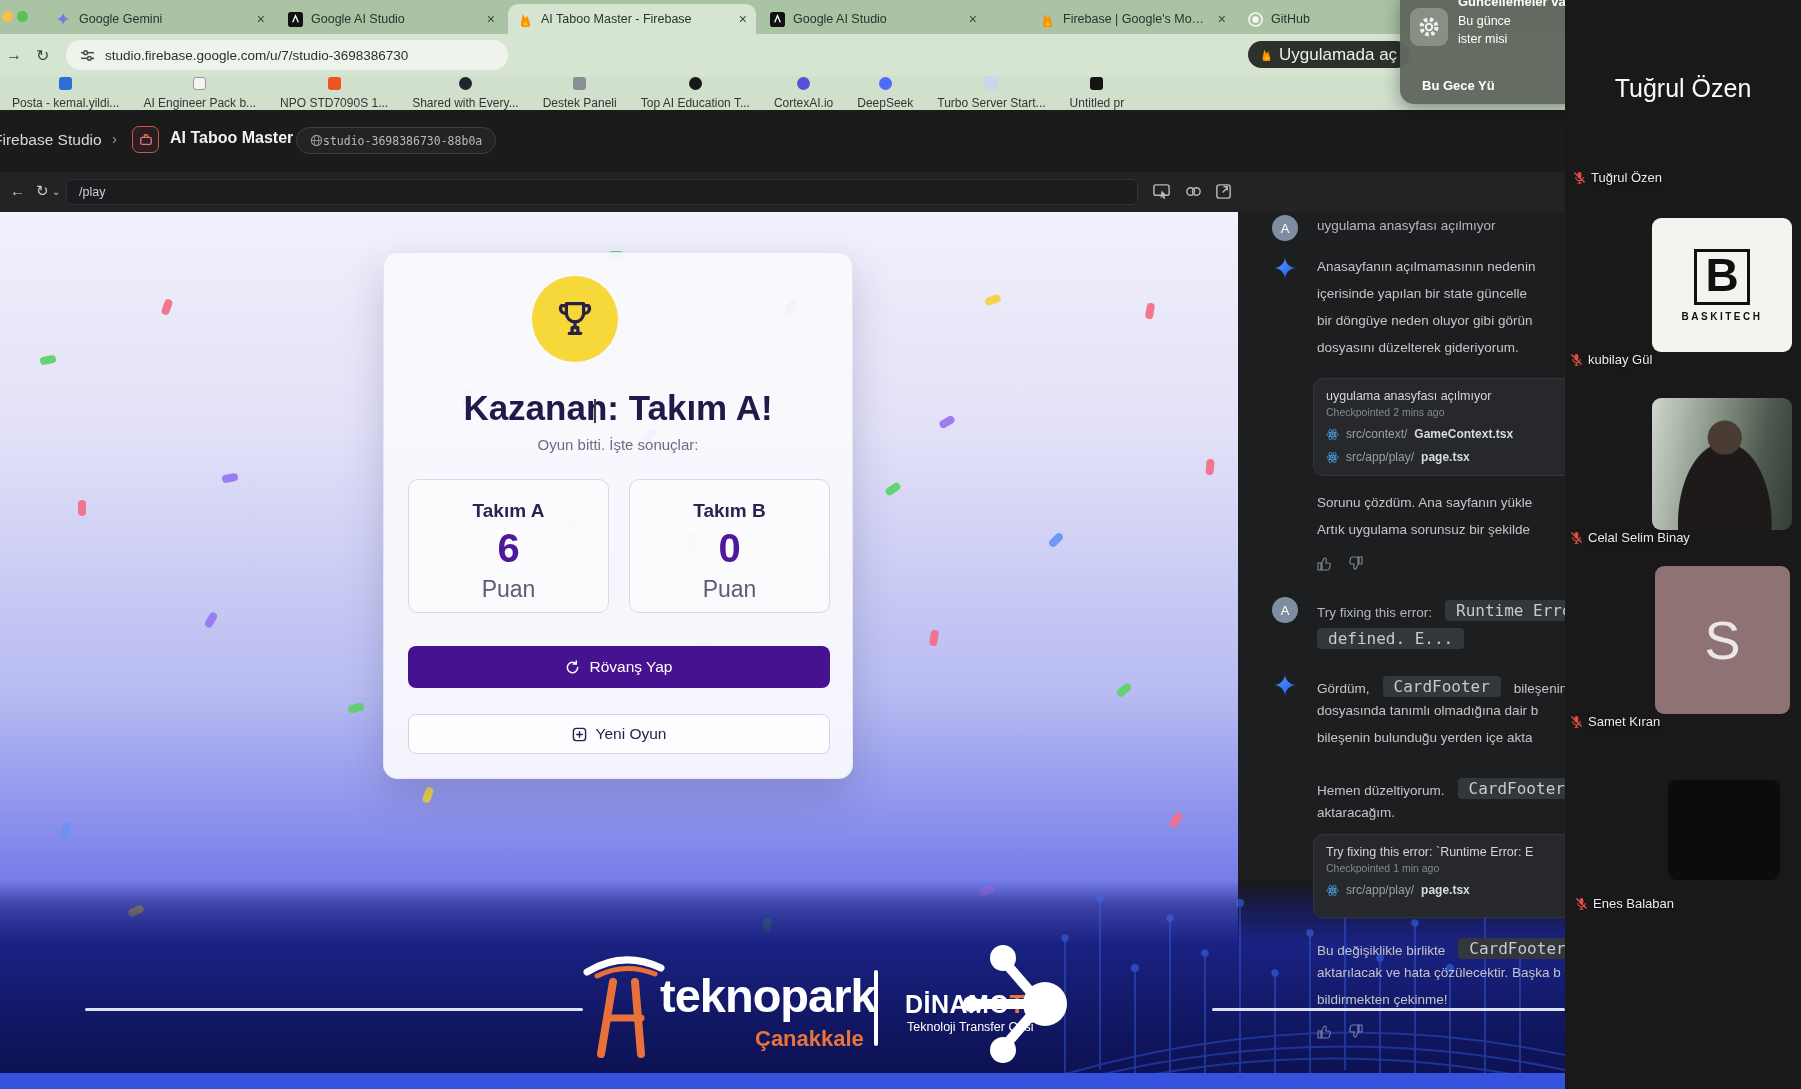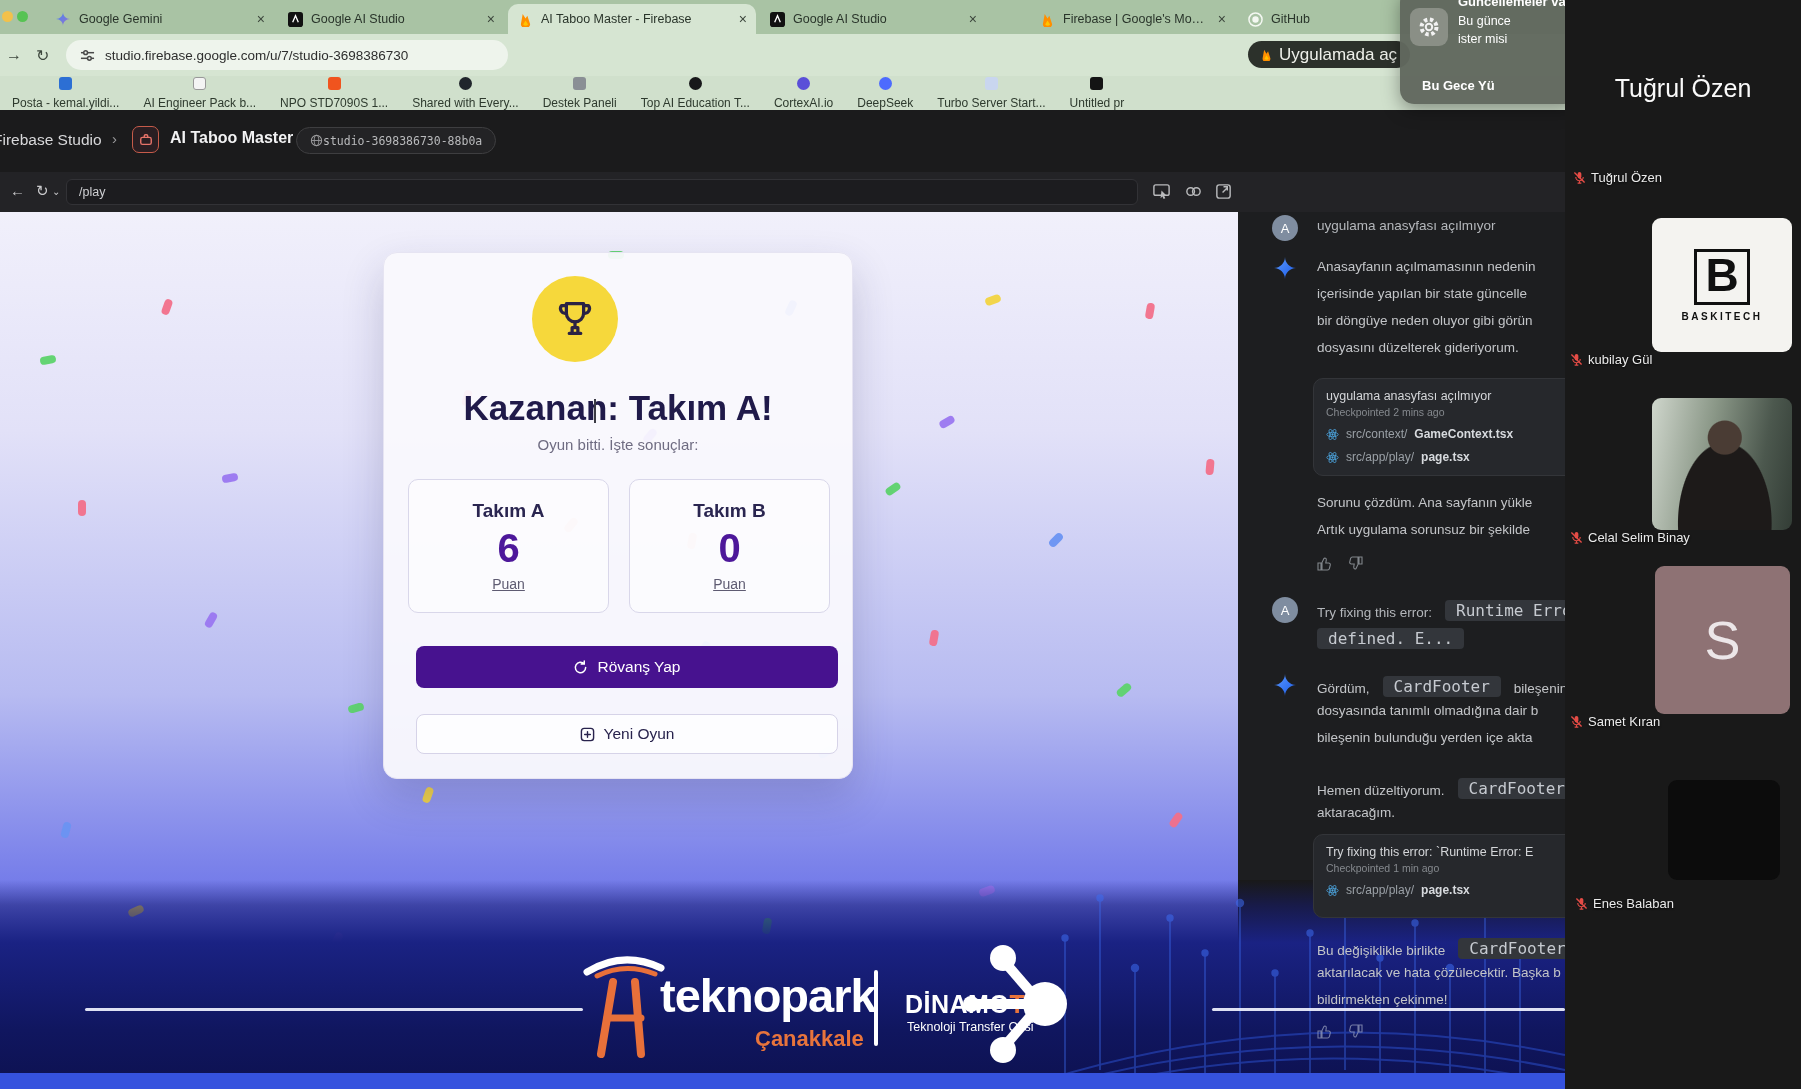--- a/index.html
+++ b/index.html
@@ -61,7 +61,7 @@
             border:1px solid #d9d7ea;text-align:center;}
   .scorebox .tname{margin-top:20px;font-size:19px;font-weight:bold;color:#2a2550;}
   .scorebox .tscore{margin-top:6px;font-size:40px;font-weight:bold;color:#4d189a;line-height:1;}
-  .scorebox .tunit{margin-top:8px;font-size:14px;color:#5e5b72;text-decoration:underline;}
+  .scorebox .tunit{margin-top:8px;font-size:23px;color:#5e5b72;}
   .btn{position:absolute;left:32px;width:422px;border-radius:8px;display:flex;align-items:center;justify-content:center;
        gap:9px;font-size:15.5px;}
   #btn-rematch{top:393px;height:42px;background:#47128f;color:#fff;}

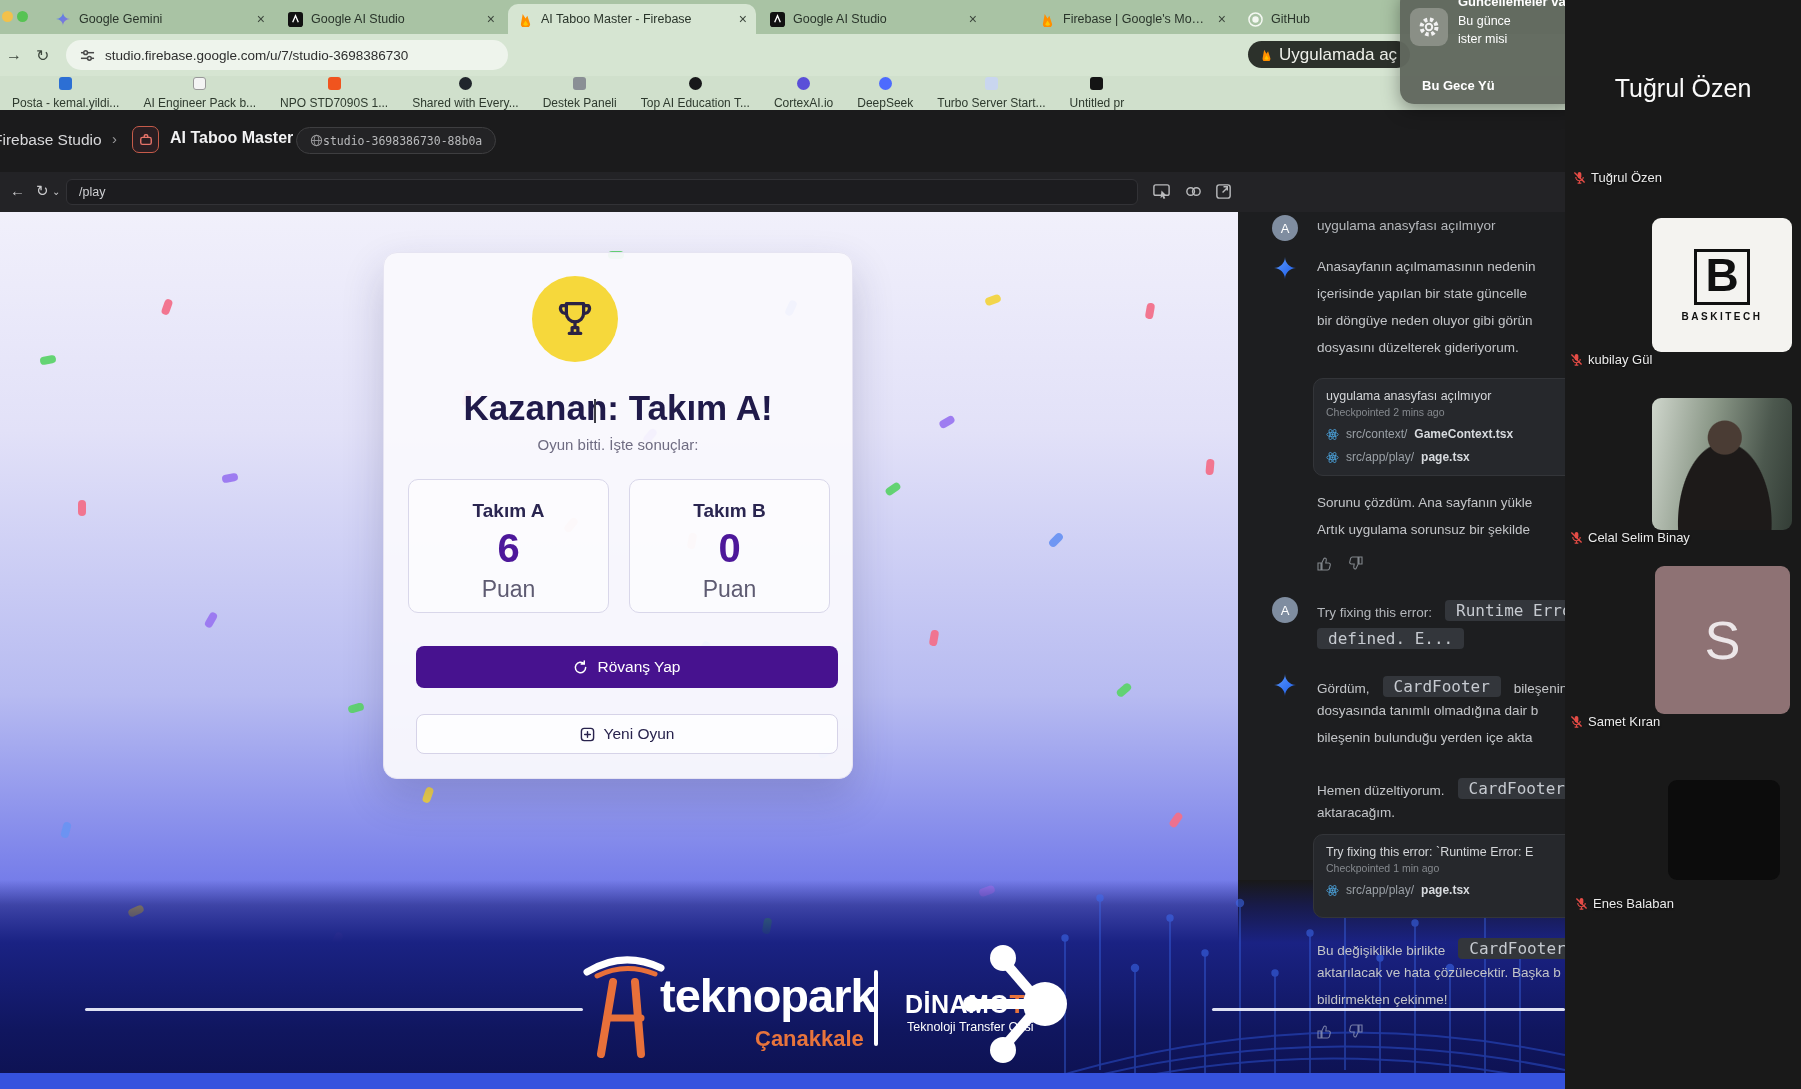--- a/index.html
+++ b/index.html
@@ -62,7 +62,7 @@
   .scorebox .tname{margin-top:20px;font-size:19px;font-weight:bold;color:#2a2550;}
   .scorebox .tscore{margin-top:6px;font-size:40px;font-weight:bold;color:#4d189a;line-height:1;}
   .scorebox .tunit{margin-top:8px;font-size:23px;color:#5e5b72;}
-  .btn{position:absolute;left:32px;width:422px;border-radius:8px;display:flex;align-items:center;justify-content:center;
+  .btn{position:absolute;left:24px;width:422px;border-radius:8px;display:flex;align-items:center;justify-content:center;
        gap:9px;font-size:15.5px;}
   #btn-rematch{top:393px;height:42px;background:#47128f;color:#fff;}
   #btn-newgame{top:461px;height:40px;background:rgba(255,255,255,.78);border:1px solid #d6d3e8;color:#28234d;}

